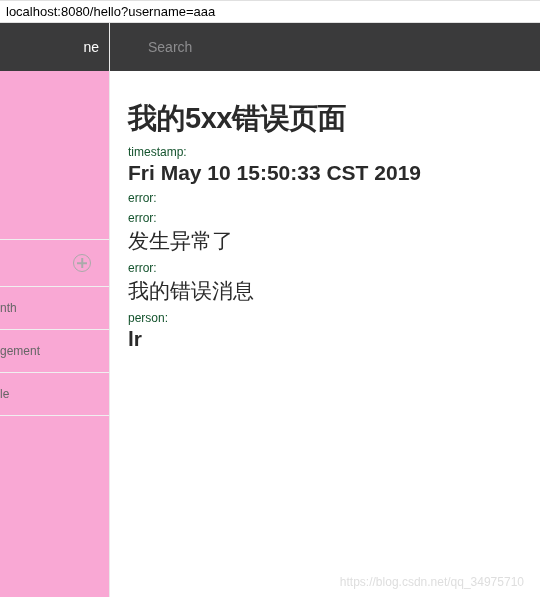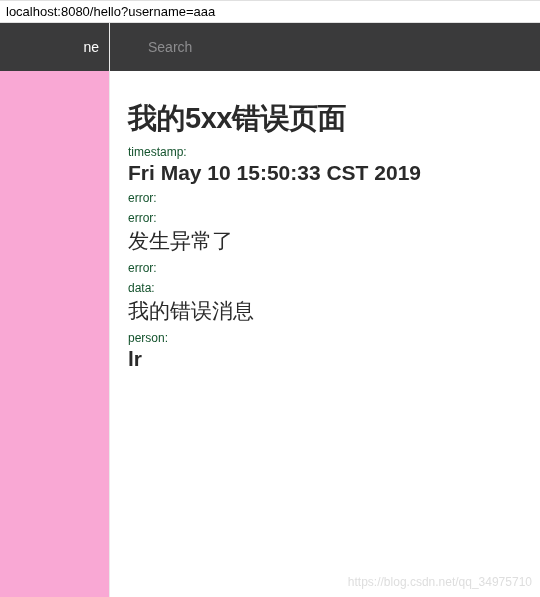--- a/index.html
+++ b/index.html
@@ -183,7 +183,6 @@
 
       <div class="field-label">error:</div>
 
-      <div class="field-label">data:</div>
       <div class="field-value cn">我的错误消息</div>
 
       <div class="field-label">person:</div>

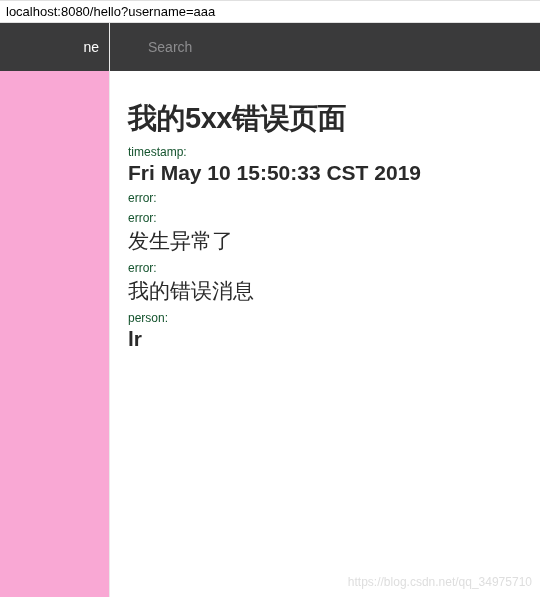--- a/index.html
+++ b/index.html
@@ -163,6 +163,23 @@
     <div class="sidebar-top">
       <span>ne</span>
     </div>
+    <div class="sidebar-items">
+      <div class="sidebar-item">
+        <span></span>
+      </div>
+      <div class="sidebar-item with-icon">
+        <span class="plus-icon"></span>
+      </div>
+      <div class="sidebar-item">
+        <span>nth</span>
+      </div>
+      <div class="sidebar-item">
+        <span>gement</span>
+      </div>
+      <div class="sidebar-item">
+        <span>le</span>
+      </div>
+    </div>
   </div>
 
   <div class="main">

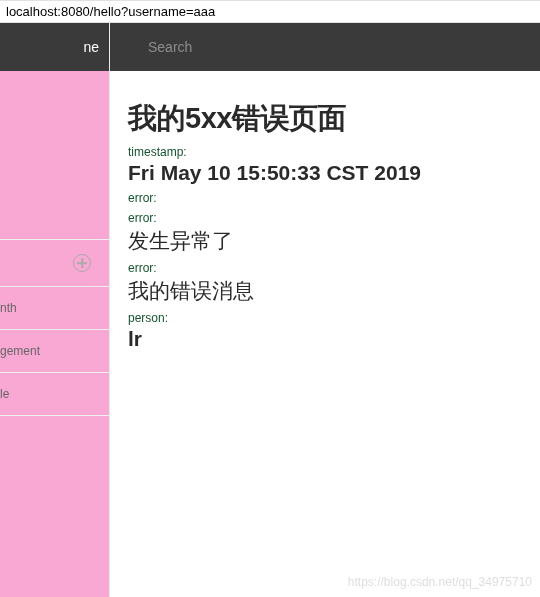--- a/index.html
+++ b/index.html
@@ -144,7 +144,7 @@
     }
     .watermark {
       position: absolute;
-      right: 8px;
+      right: 16px;
       bottom: 8px;
       font-size: 12px;
       color: #dedede;

